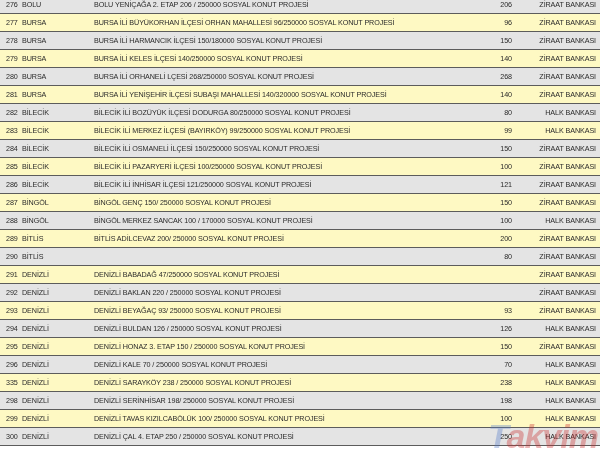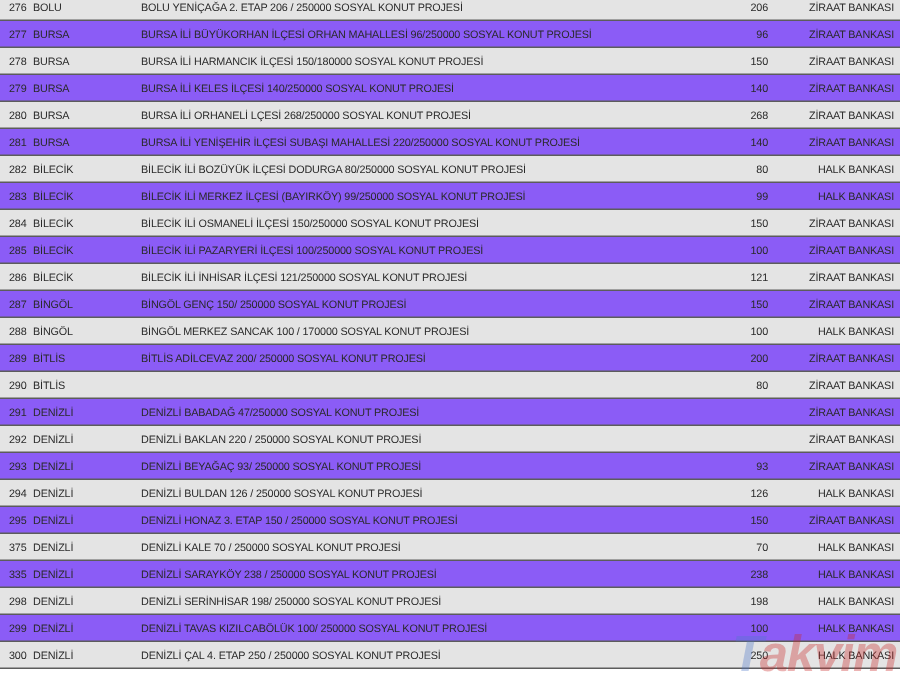--- a/index.html
+++ b/index.html
@@ -9,7 +9,7 @@
   .row { position:relative; height:17px; border-bottom:1.5px solid #5c5c5c; font-size:7.2px; color:#2a2a2a;
          letter-spacing:-0.1px; }
   .row.alt { background:#e4e4e4; }
-  .row.white { background:#8b5cf6; }
+  .row.white { background:#fef9c3; }
   .c { position:absolute; top:0; height:17px; line-height:17px; white-space:nowrap; }
   .no { left:6px; width:18px; }
   .city { left:22px; width:60px; }

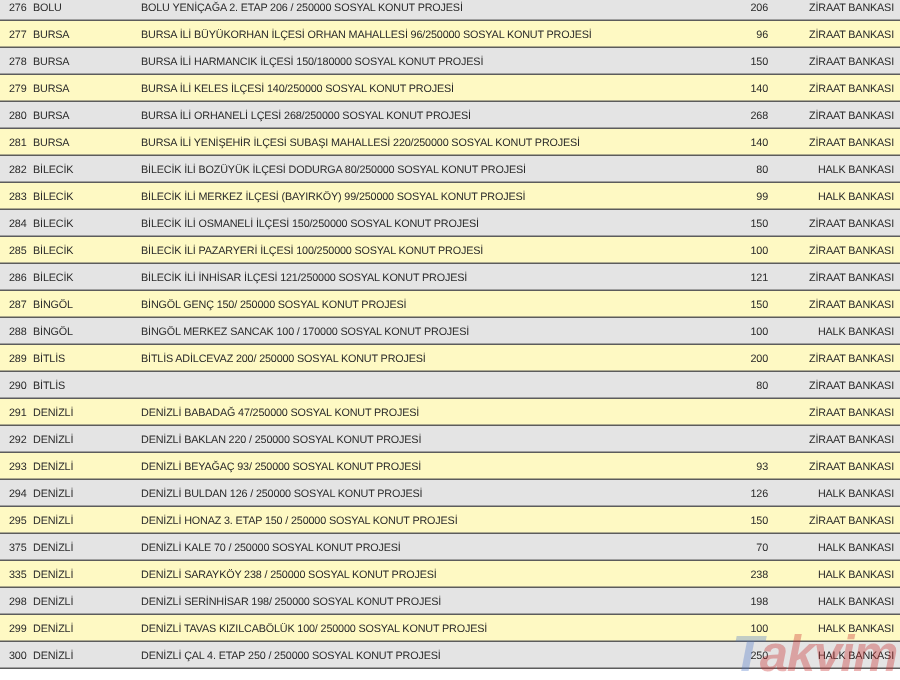--- a/index.html
+++ b/index.html
@@ -62,7 +62,7 @@
     <div class="row white">
       <div class="c no">281</div>
       <div class="c city">BURSA</div>
-      <div class="c proj">BURSA İLİ YENİŞEHİR İLÇESİ SUBAŞI MAHALLESİ 220/250000 SOSYAL KONUT PROJESİ</div>
+      <div class="c proj">BURSA İLİ YENİŞEHİR İLÇESİ SUBAŞI MAHALLESİ 140/320000 SOSYAL KONUT PROJESİ</div>
       <div class="c qty">140</div>
       <div class="c bank">ZİRAAT BANKASI</div>
     </div>

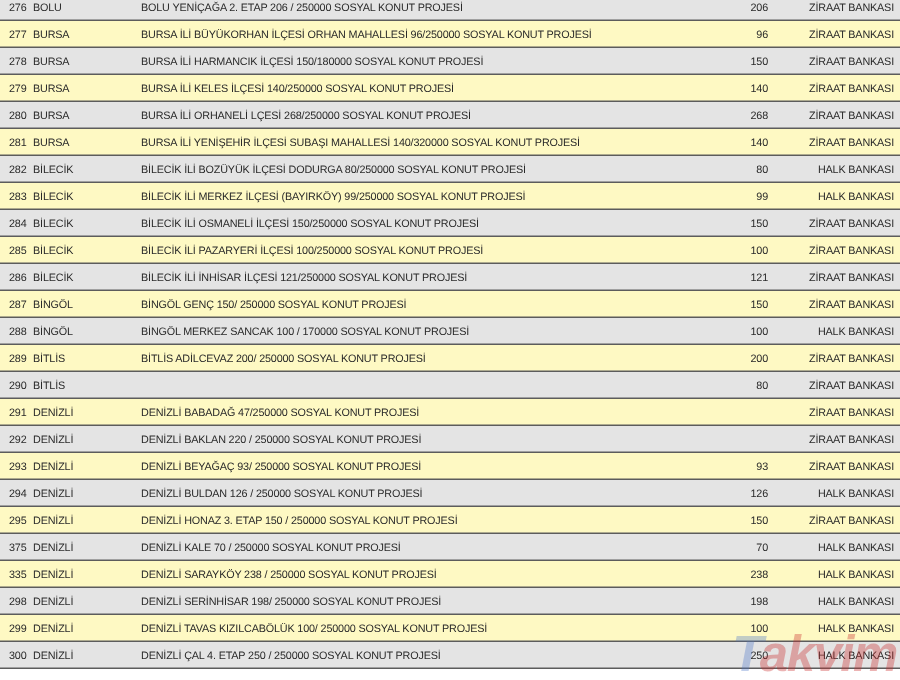--- a/index.html
+++ b/index.html
@@ -162,7 +162,7 @@
       <div class="c bank">ZİRAAT BANKASI</div>
     </div>
     <div class="row alt">
-      <div class="c no">375</div>
+      <div class="c no">296</div>
       <div class="c city">DENİZLİ</div>
       <div class="c proj">DENİZLİ KALE 70 / 250000 SOSYAL KONUT PROJESİ</div>
       <div class="c qty">70</div>

